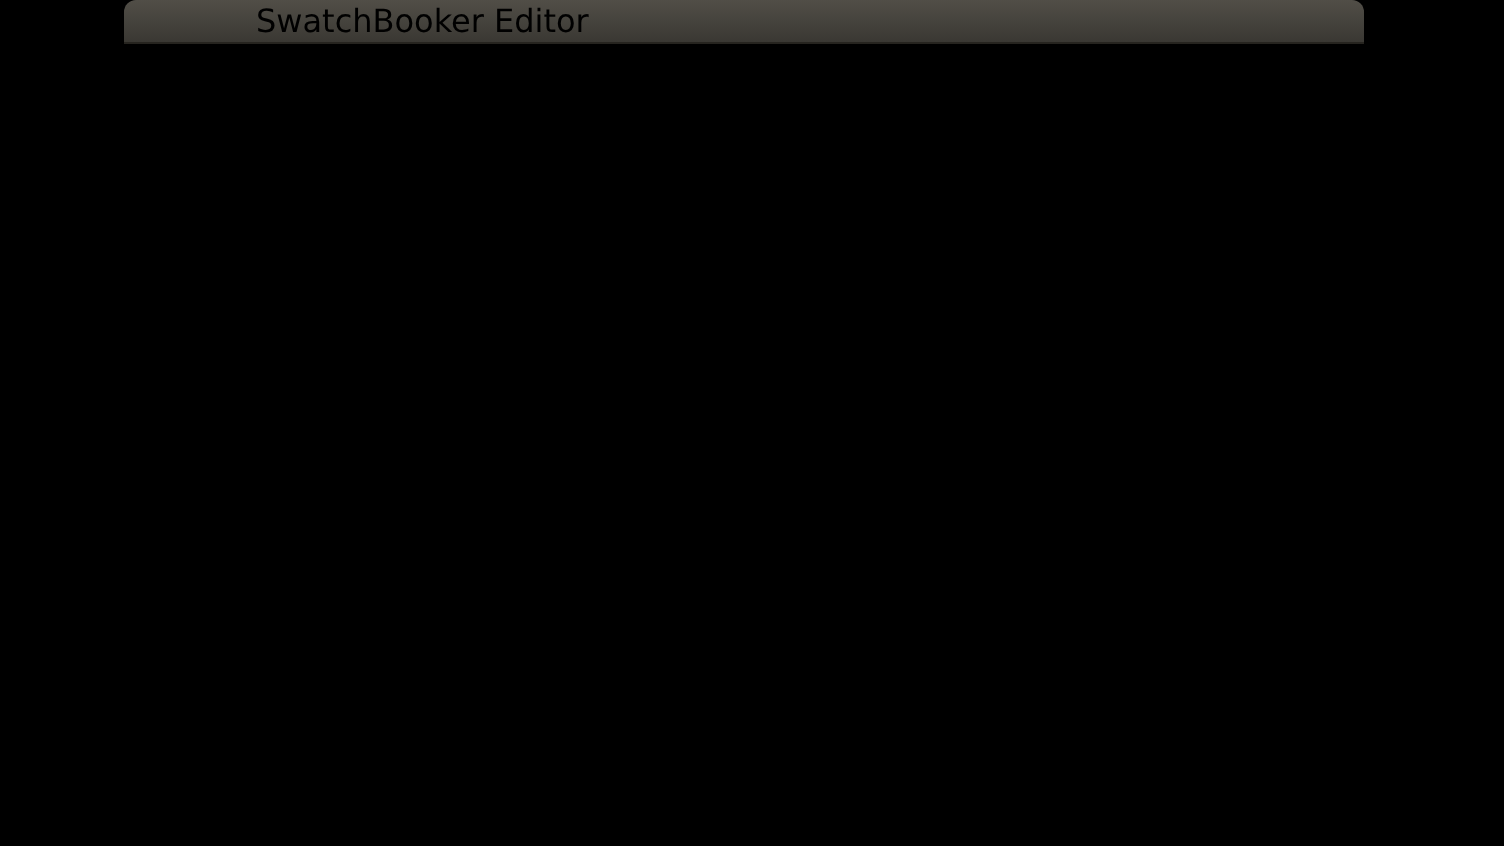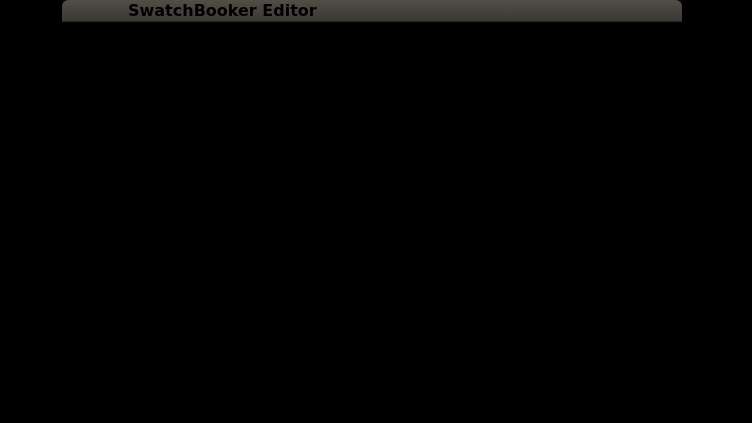--- a/index.html
+++ b/index.html
@@ -4,7 +4,7 @@
 <style>
   html,body{margin:0;padding:0;background:#000;}
   .canvas{position:relative;width:752px;height:423px;background:#000;overflow:hidden;
-          font-family:"DejaVu Sans",sans-serif;font-weight:bold;-webkit-font-smoothing:antialiased;}
+          font-family:"DejaVu Sans",sans-serif;-webkit-font-smoothing:antialiased;}
   .window{position:absolute;left:62px;top:0;width:620px;height:417px;}
   
   .titlebar{height:22px;background:linear-gradient(#514e47,#3a3833);border-radius:6px 6px 0 0;

